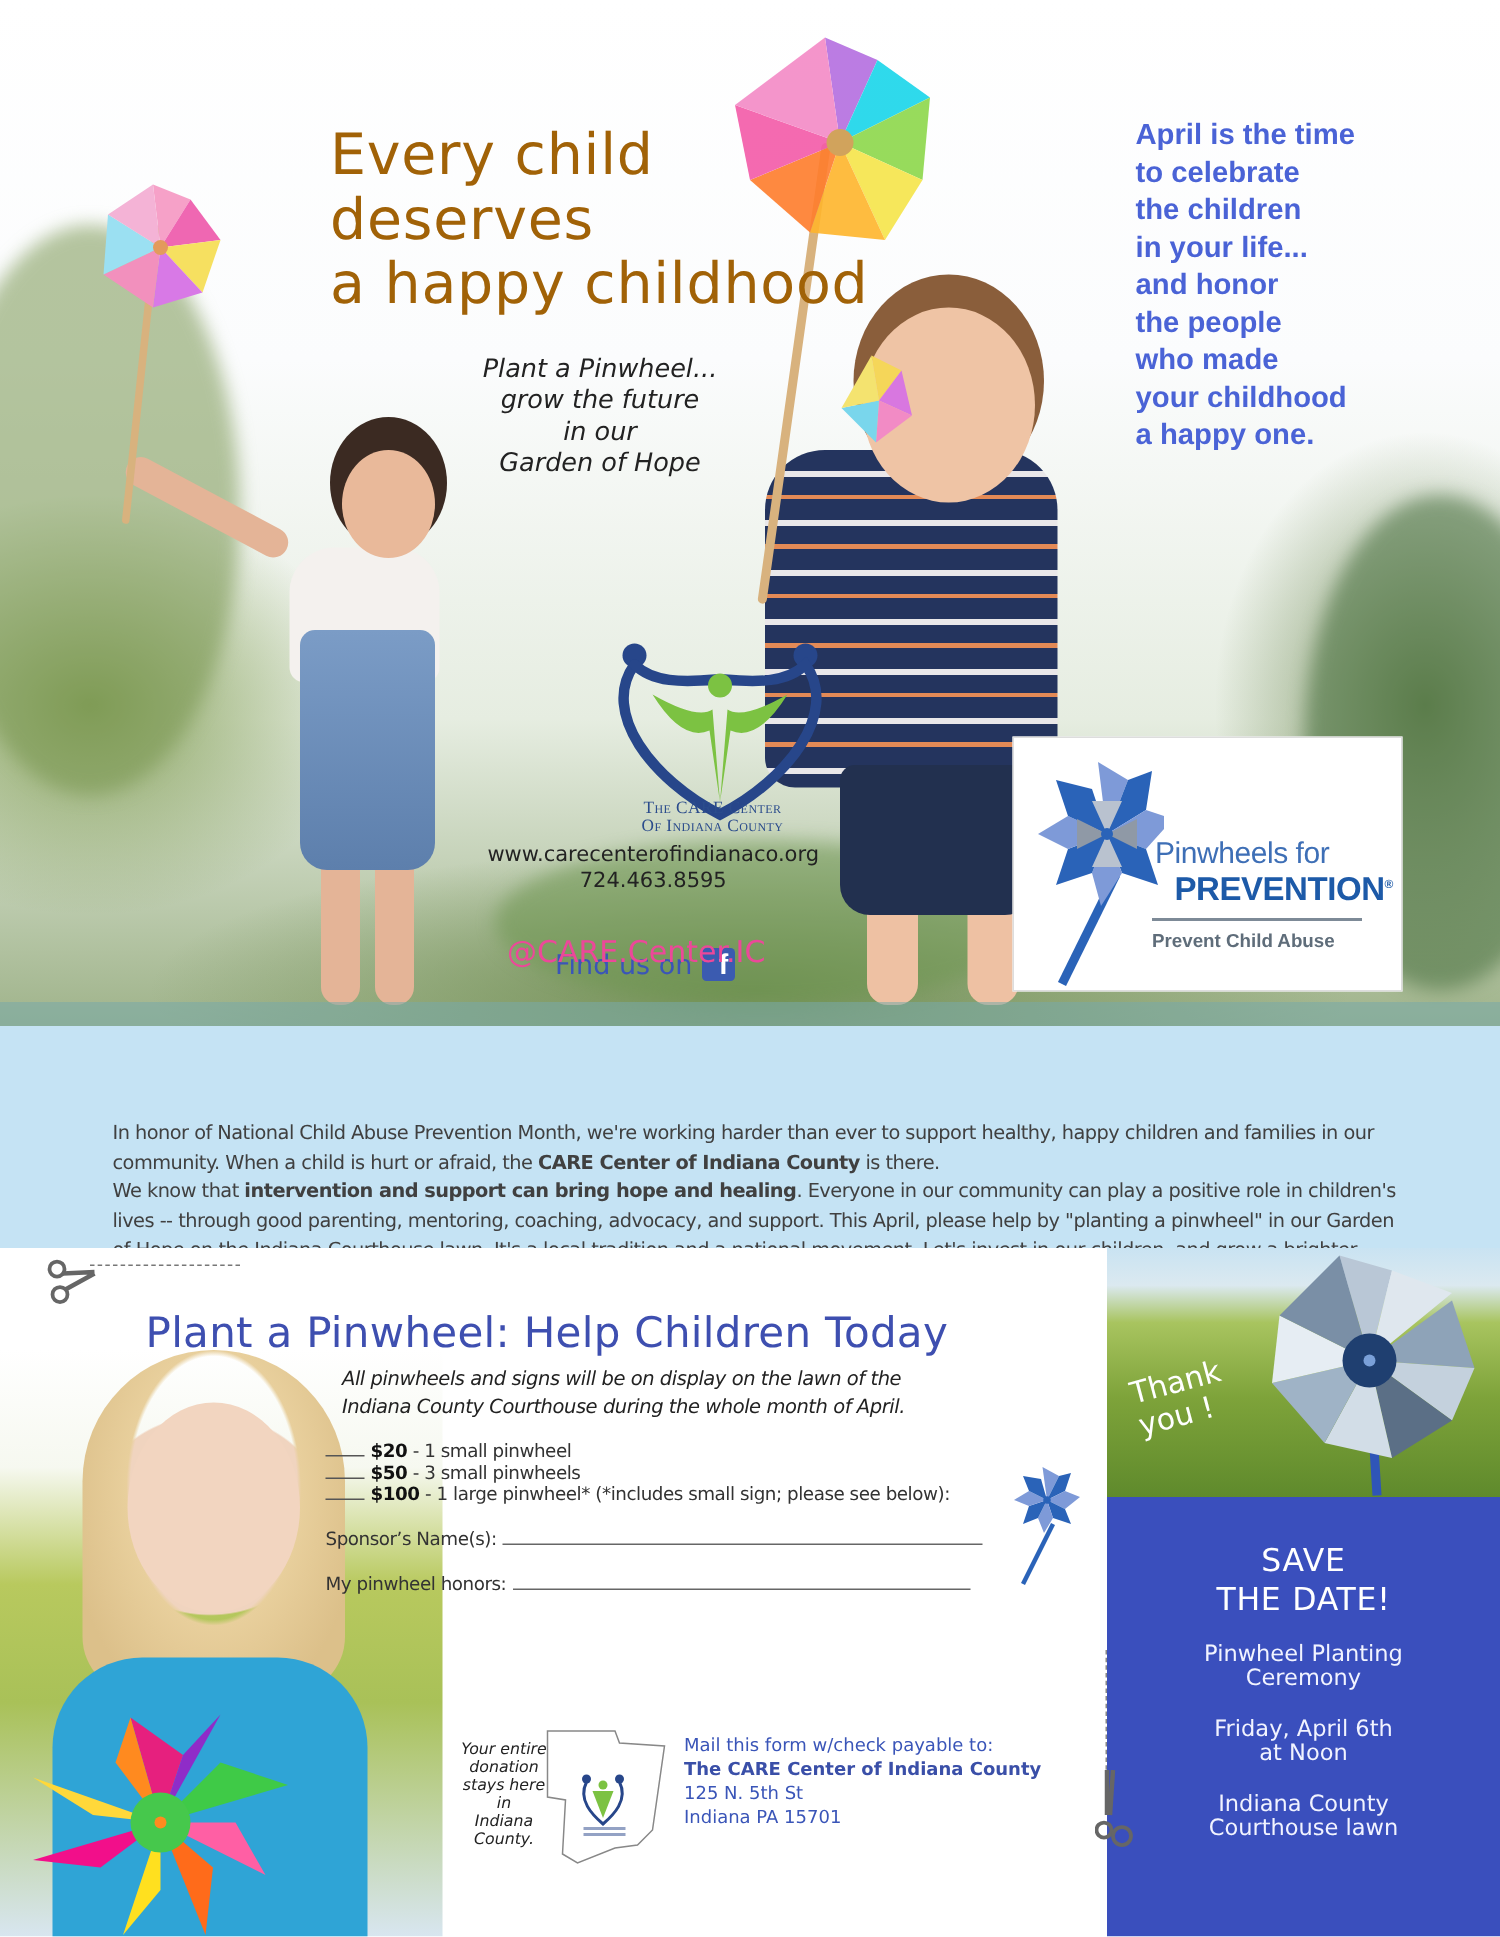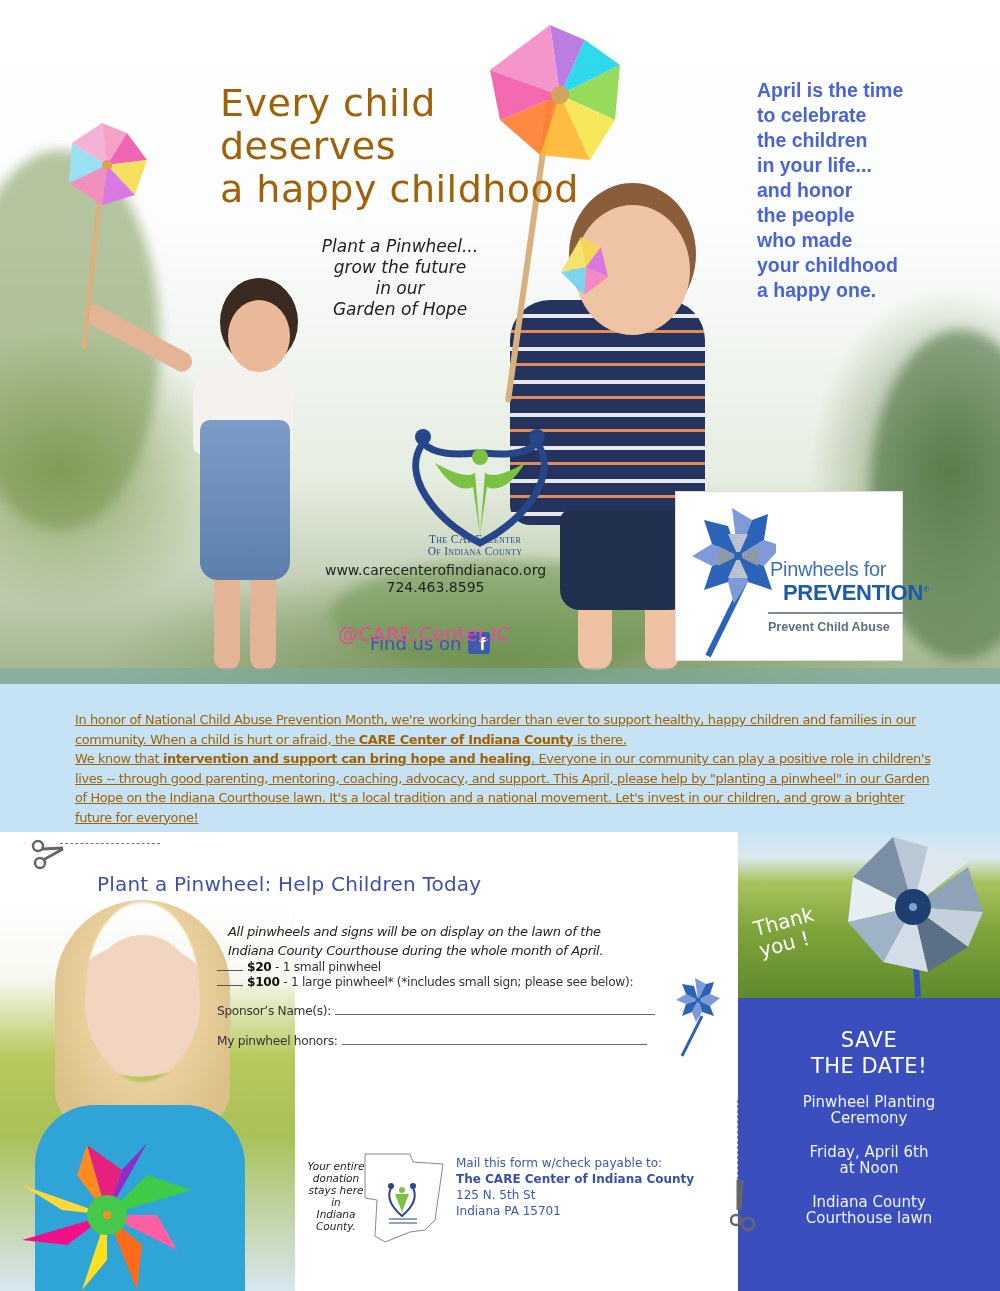--- a/index.html
+++ b/index.html
@@ -69,7 +69,7 @@
 
   
   .pfp-box {
-    position: absolute; left: 675px; top: 491px; width: 228px; height: 170px; background: #fff;
+    position: absolute; left: 675px; top: 491px; width: 260px; height: 170px; background: #fff;
     border: 1px solid #ddd;
   }
   .pfp-pinwheel { position: absolute; left: 10px; top: 6px; }

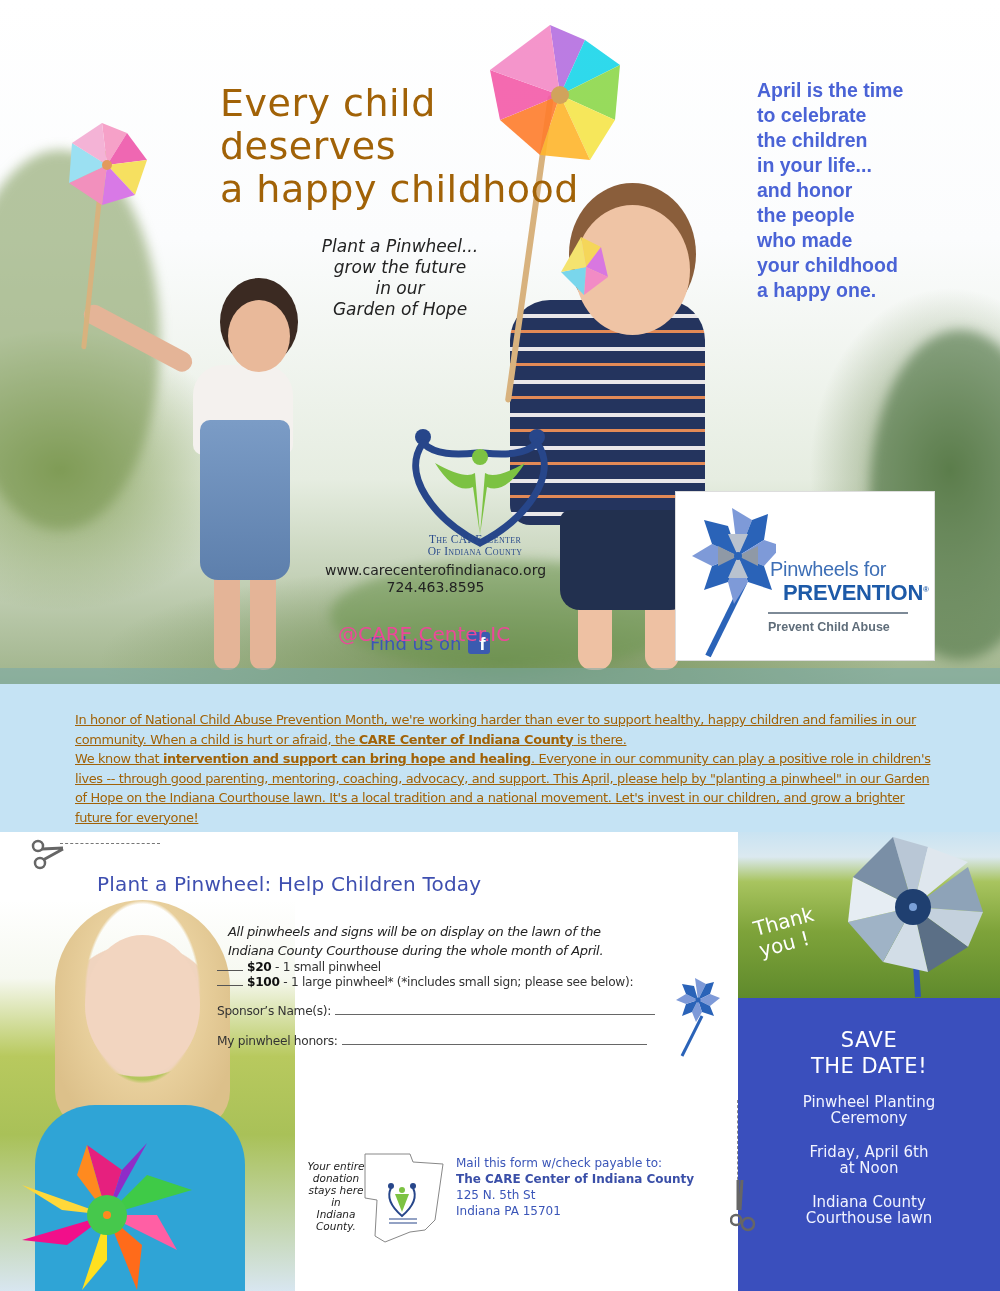--- a/index.html
+++ b/index.html
@@ -84,10 +84,9 @@
     position: absolute; left: 0; top: 684px; width: 1000px; height: 148px; background: #c5e3f4;
   }
   .info-text {
-    position: absolute; left: 75px; top: 710px; width: 860px;
-    font-family: "DejaVu Sans", sans-serif; font-size: 12.9px; line-height: 19.5px; color: #a16207;
+    position: absolute; left: 75px; top: 746px; width: 860px;
+    font-family: "DejaVu Sans", sans-serif; font-size: 12.9px; line-height: 19.5px; color: #404040;
     letter-spacing: -0.35px;
-    text-decoration: underline;
   }
   .info-text b { font-weight: bold; }
 

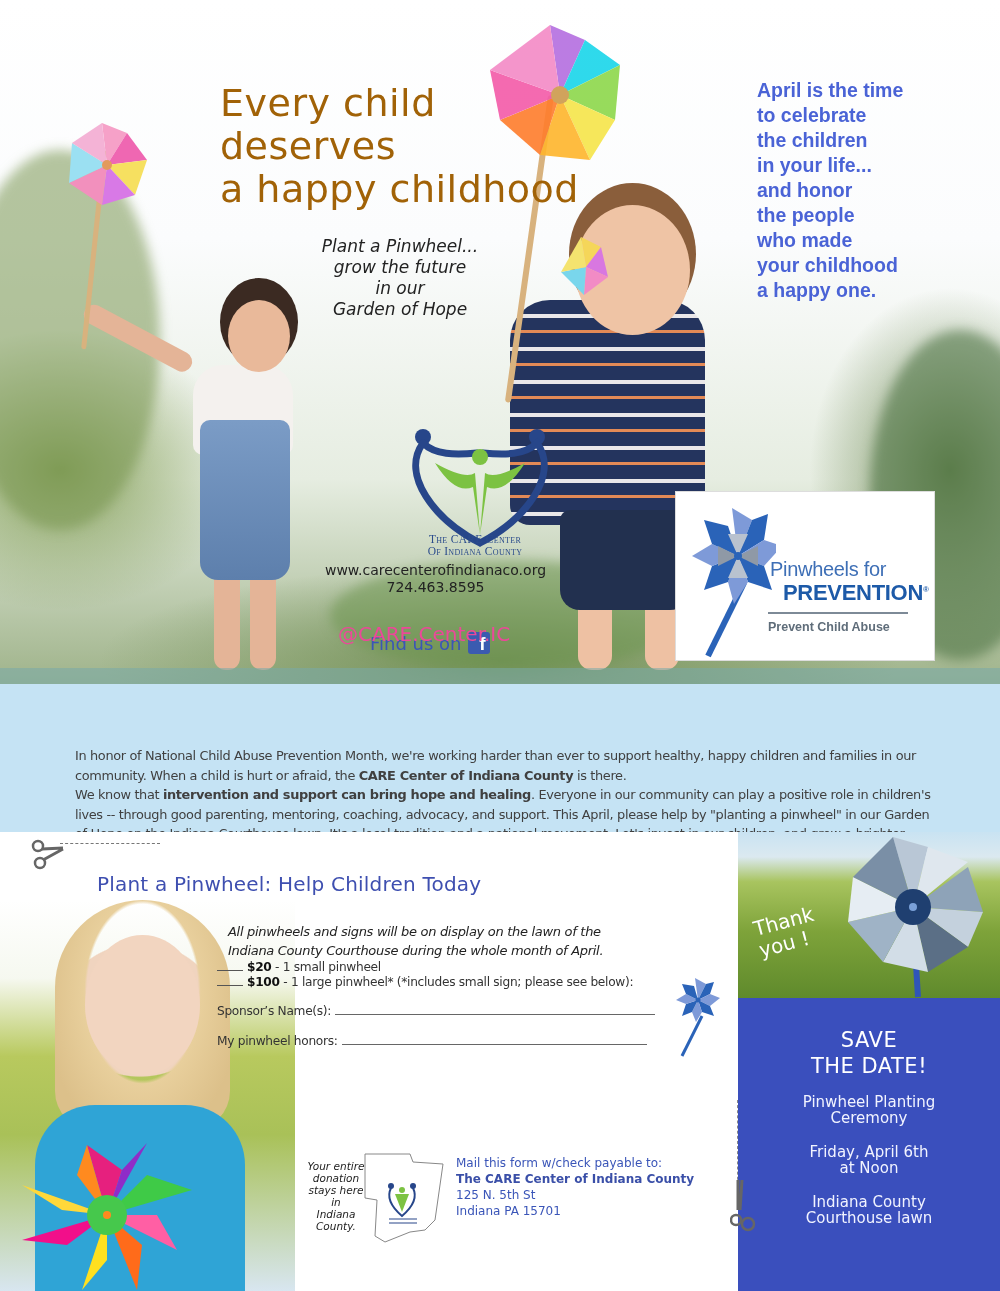--- a/index.html
+++ b/index.html
@@ -109,7 +109,7 @@
 
   .plant-title {
     position: absolute; left: 97px; top: 872px; width: 640px;
-    font-family: "DejaVu Sans", sans-serif; font-size: 20px; color: #3e4fb0; letter-spacing: 0.2px;
+    font-family: "DejaVu Sans", sans-serif; font-size: 28px; color: #3e4fb0; letter-spacing: 0.2px;
   }
   .plant-sub {
     position: absolute; left: 228px; top: 910px; width: 480px;

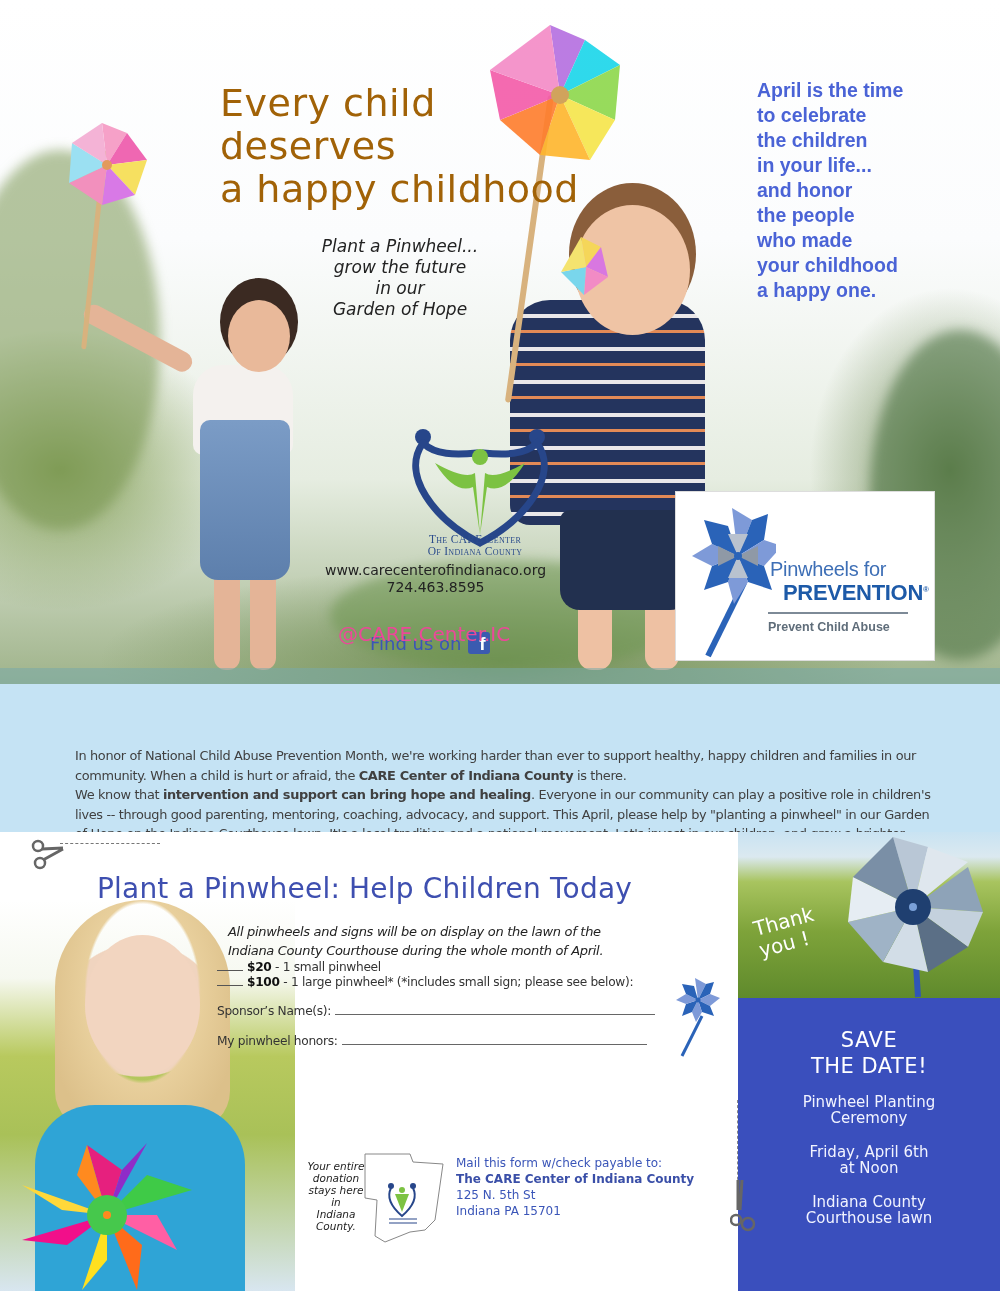--- a/index.html
+++ b/index.html
@@ -114,7 +114,7 @@
   .plant-sub {
     position: absolute; left: 228px; top: 910px; width: 480px;
     font-family: "DejaVu Sans", sans-serif; font-style: italic; font-size: 13px; line-height: 19px; color: #222;
-    white-space: pre-line; letter-spacing: -0.3px; margin-top: 12px;
+    white-space: pre-line; letter-spacing: -0.3px;
   }
 
   .form { position: absolute; left: 217px; top: 960px; width: 500px; font-family: "DejaVu Sans", sans-serif; font-size: 12.2px; color: #333; letter-spacing: -0.3px; }

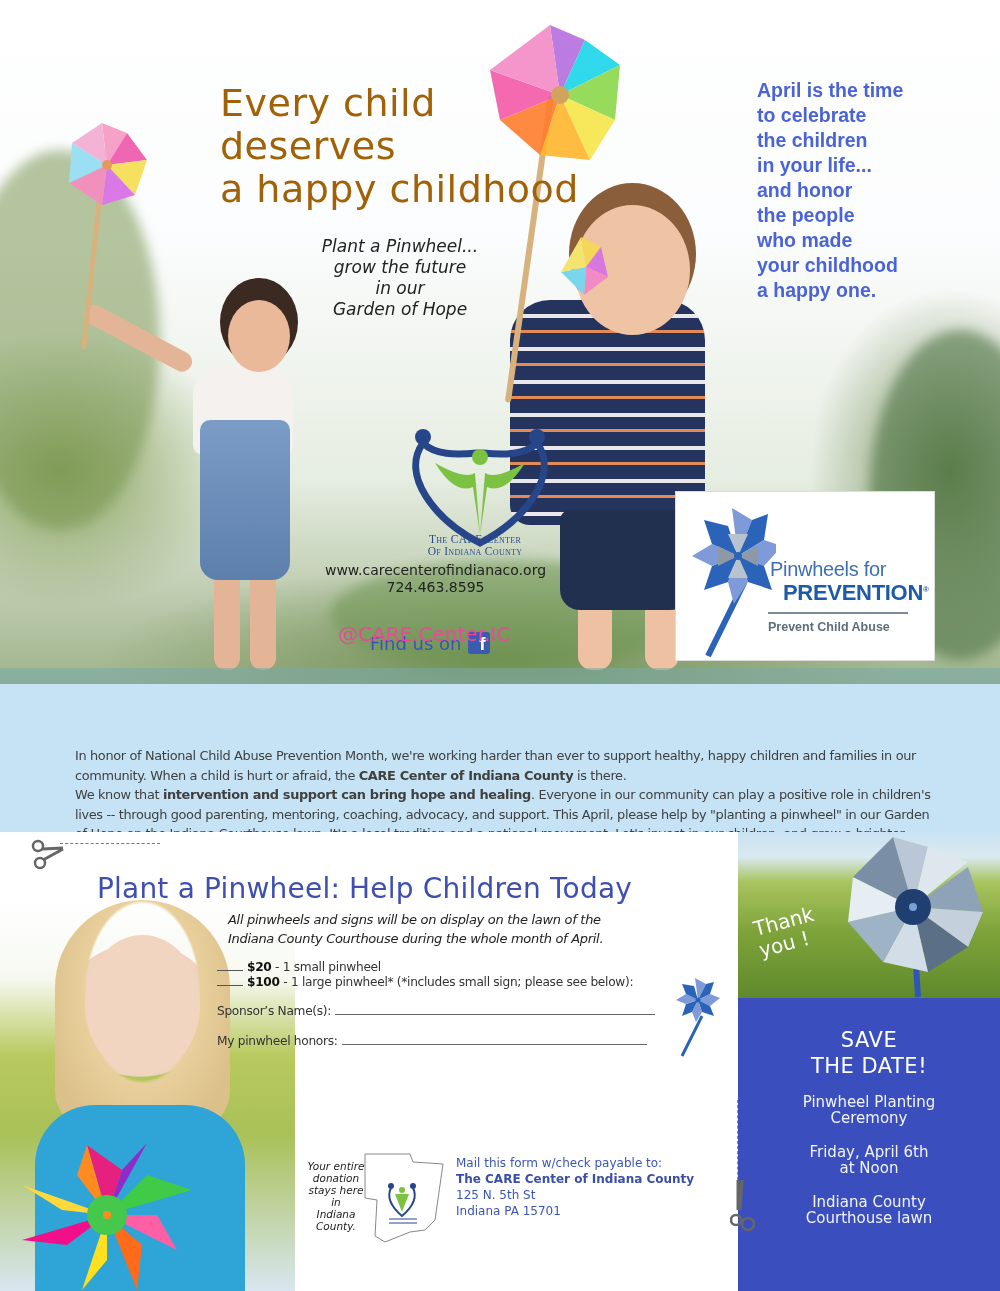--- a/index.html
+++ b/index.html
@@ -315,6 +315,7 @@
 
 <div class="form">
   <div class="opt"><span class="blank"></span><b>$20</b><span> - 1 small pinwheel</span></div>
+  <div class="opt"><span class="blank"></span><b>$50</b><span> - 3 small pinwheels</span></div>
   <div class="opt"><span class="blank"></span><b>$100</b><span> - 1 large pinwheel* (*includes small sign; please see below):</span></div>
   <div class="field"><span>Sponsor’s Name(s):</span><span class="field-line" style="width:320px;"></span></div>
   <div class="field"><span>My pinwheel honors:</span><span class="field-line" style="width:305px;"></span></div>

